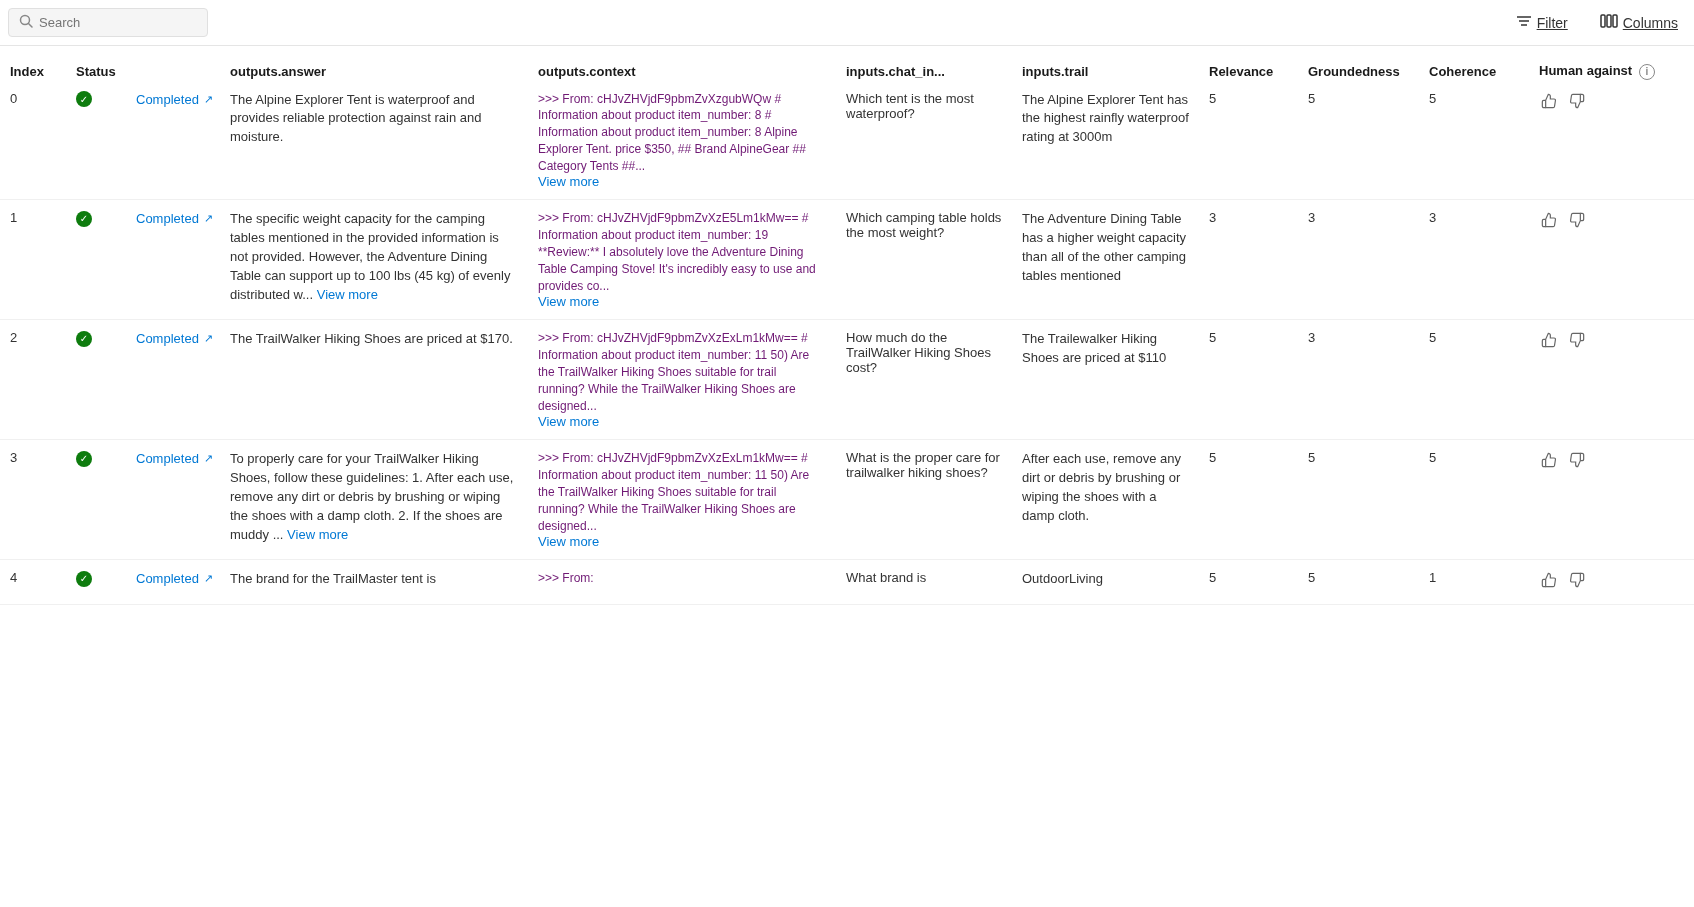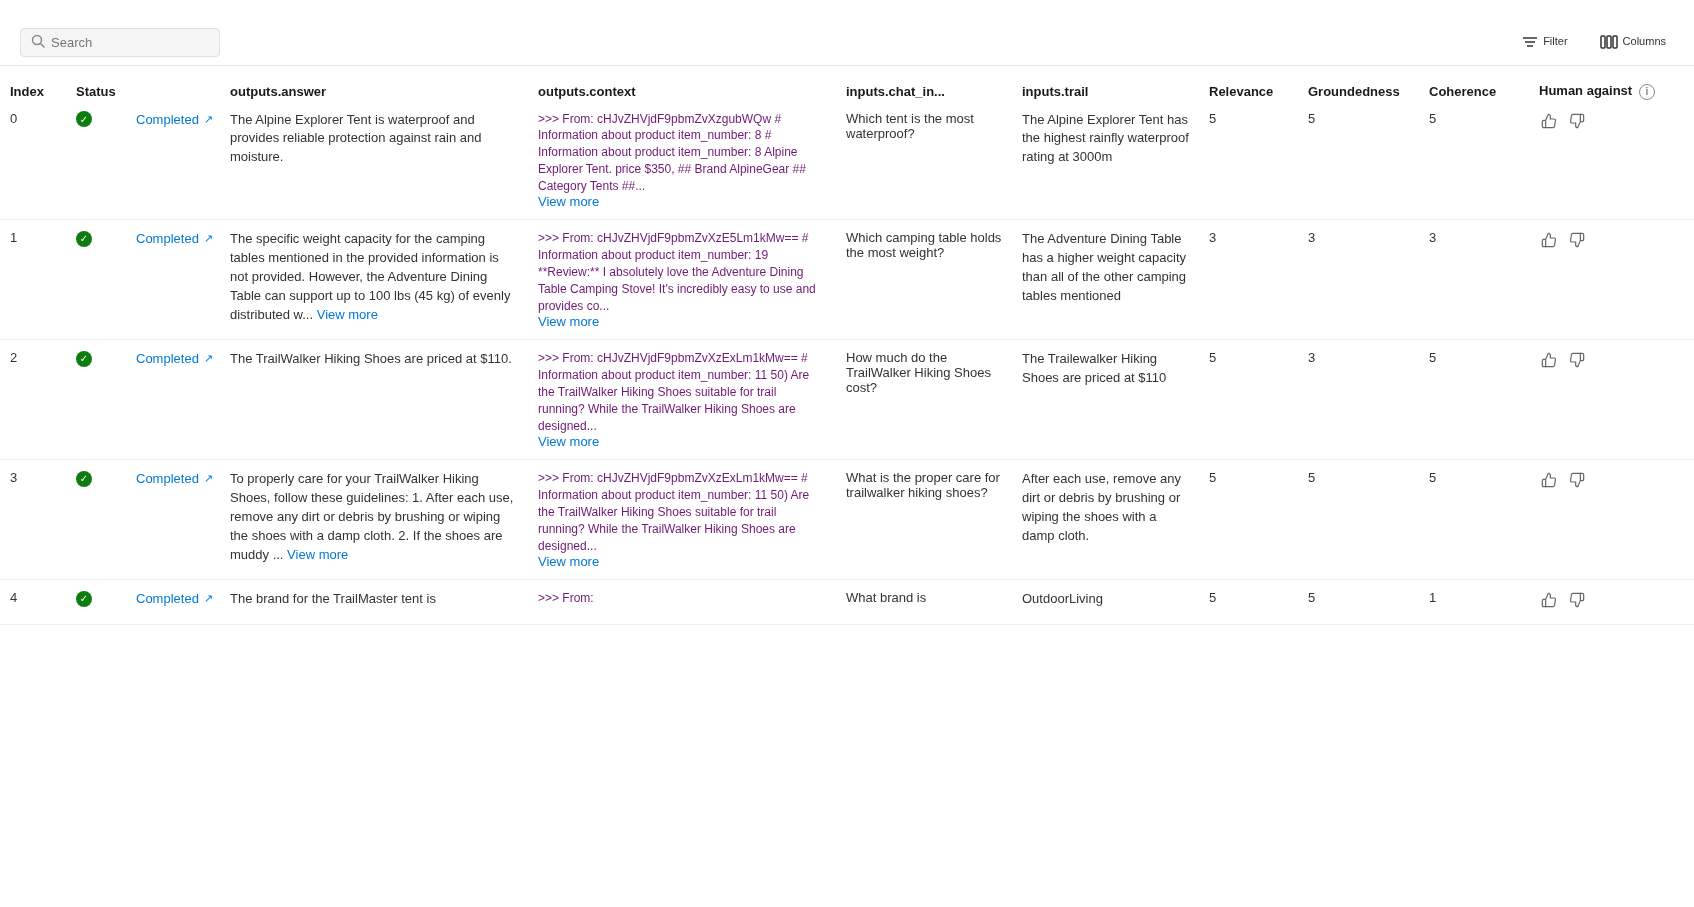--- a/index.html
+++ b/index.html
@@ -9,9 +9,8 @@
       display: flex;
       align-items: center;
       justify-content: space-between;
-      padding: 8px 20px;
+      padding: 8px 8px;
       border-bottom: 1px solid #e5e5e5;
-      margin-top: 20px;
     }
 
     .search-box {

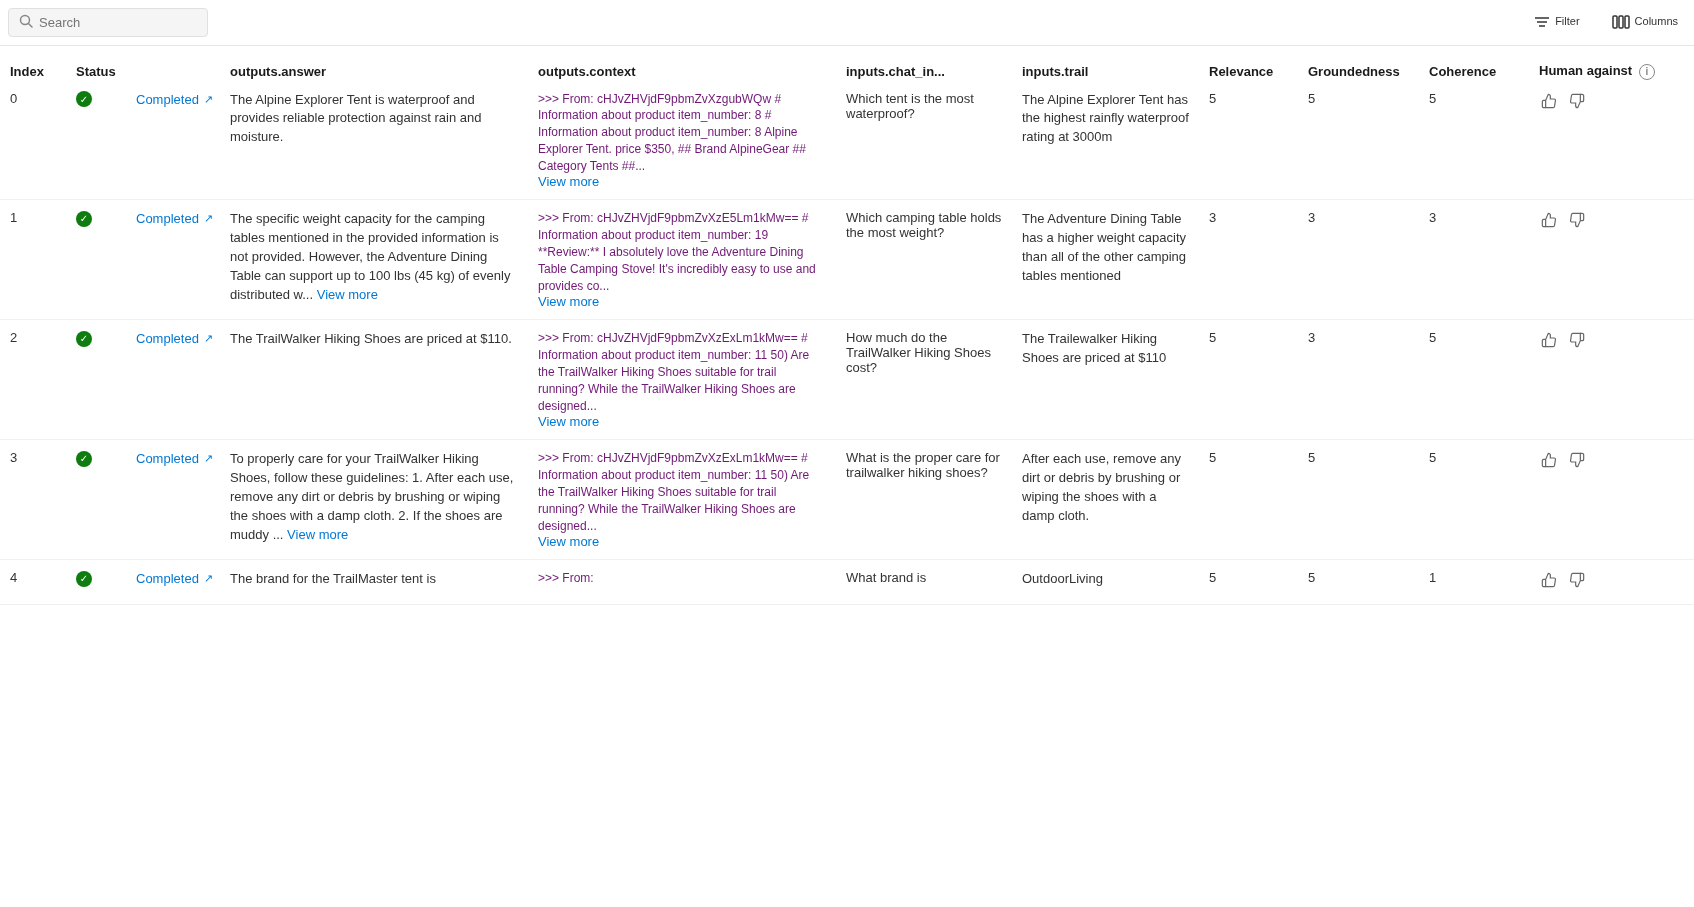--- a/index.html
+++ b/index.html
@@ -41,13 +41,15 @@
 
     .toolbar-btn {
       display: flex;
+      align-items: center;
       gap: 5px;
       background: none;
       border: none;
       cursor: pointer;
-      font-size: 11px;
+      font-size: 14px;
       color: #333;
       padding: 4px 8px;
+      text-decoration: underline;
     }
 
     .table-container {

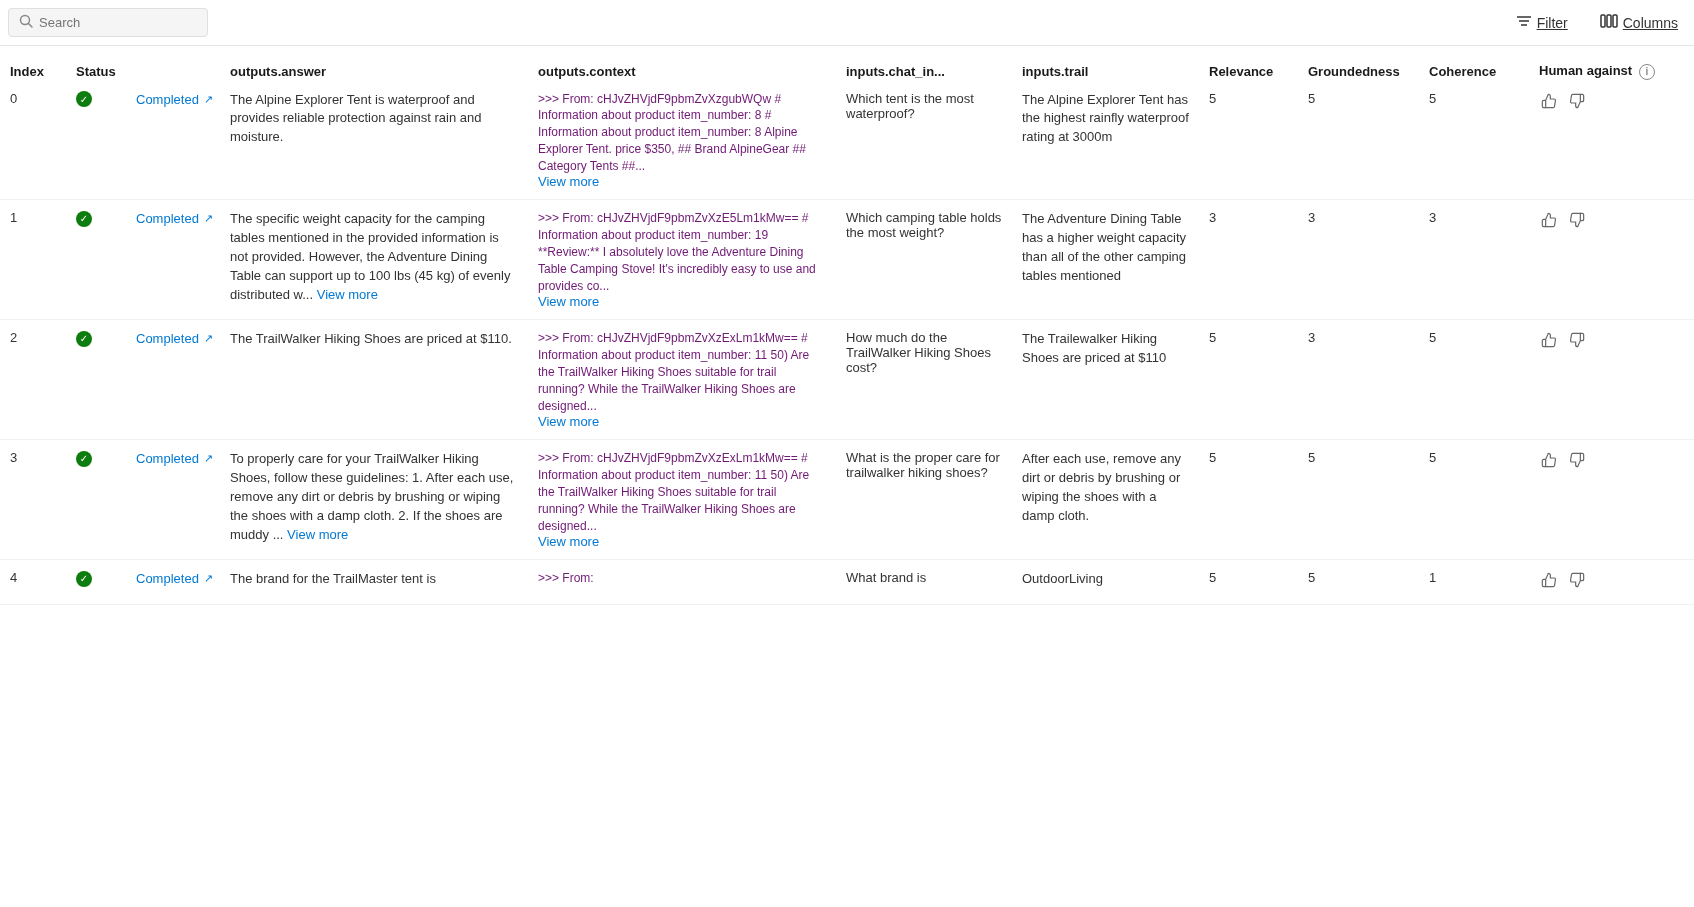--- a/index.html
+++ b/index.html
@@ -333,7 +333,7 @@
       <span class="status-check">✓</span>
       <a class="status-link" href="#">Completed <span class="external-icon">↗</span></a>
     </span></td>
-          <td class="col-answer"><span class="answer-text">The TrailWalker Hiking Shoes are priced at $110.</span></td>
+          <td class="col-answer"><span class="answer-text">The TrailWalker Hiking Shoes are priced at $170.</span></td>
           <td class="col-context"><span class="context-text">&gt;&gt;&gt; From: cHJvZHVjdF9pbmZvXzExLm1kMw== # Information about product item_number: 11 50) Are the TrailWalker Hiking Shoes suitable for trail running? While the TrailWalker Hiking Shoes are designed...</span><br><a class="view-more" href="#">View more</a></td>
           <td class="col-chat">How much do the TrailWalker Hiking Shoes cost?</td>
           <td class="col-truth"><span class="truth-text">The Trailewalker Hiking Shoes are priced at $110</span></td>

